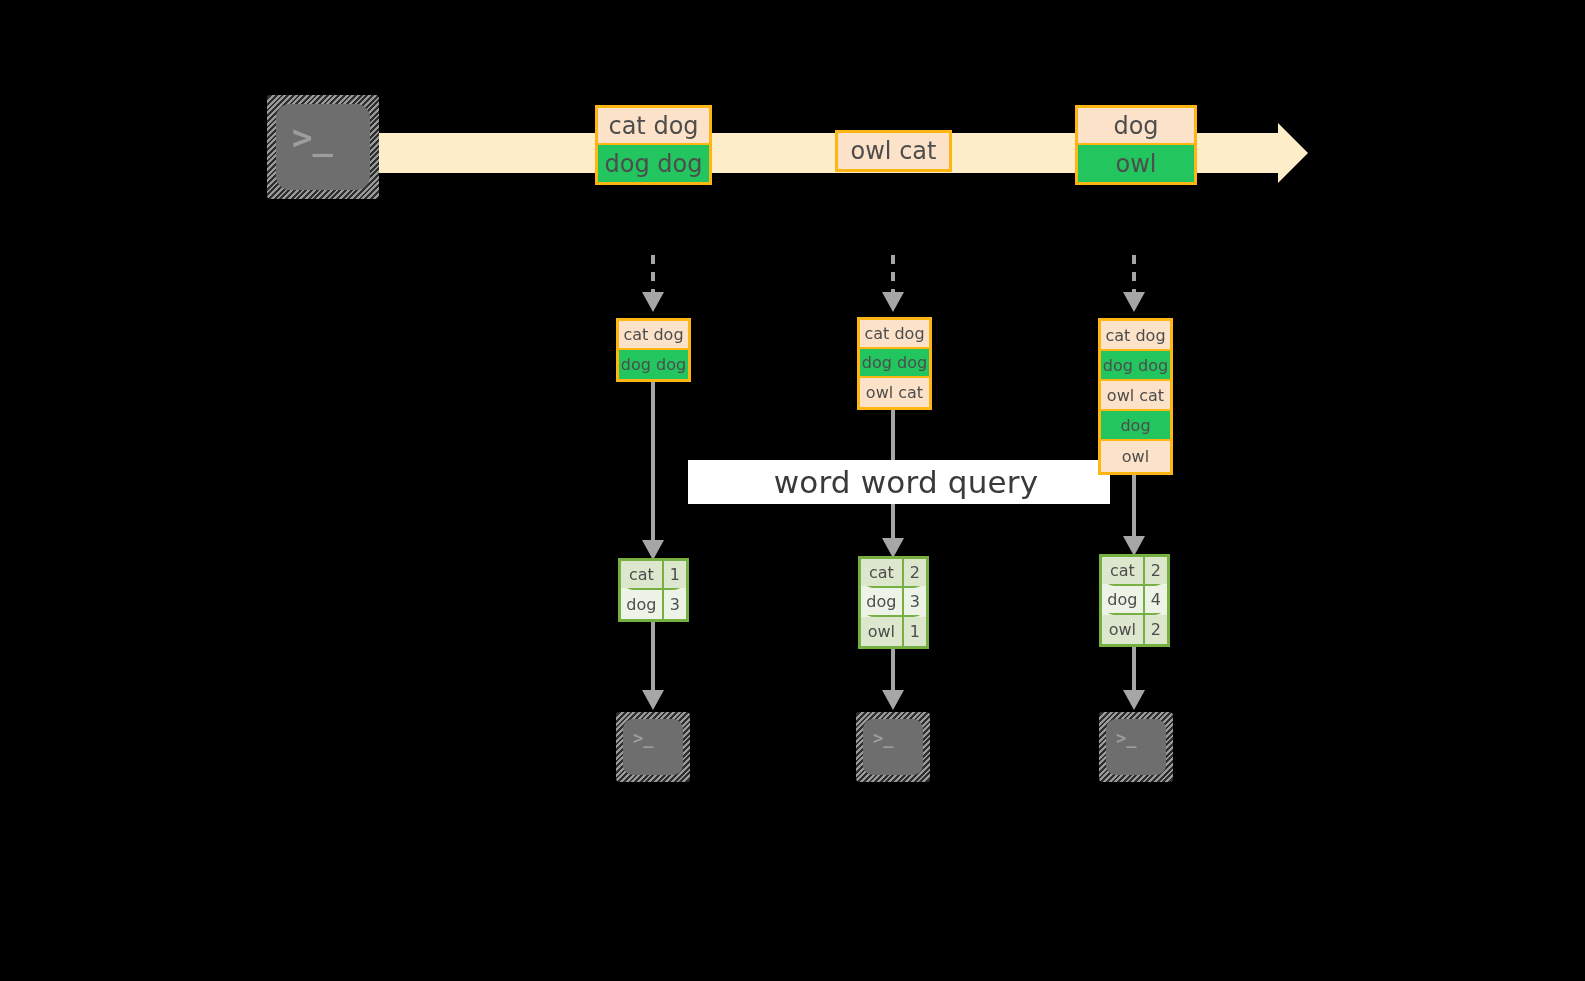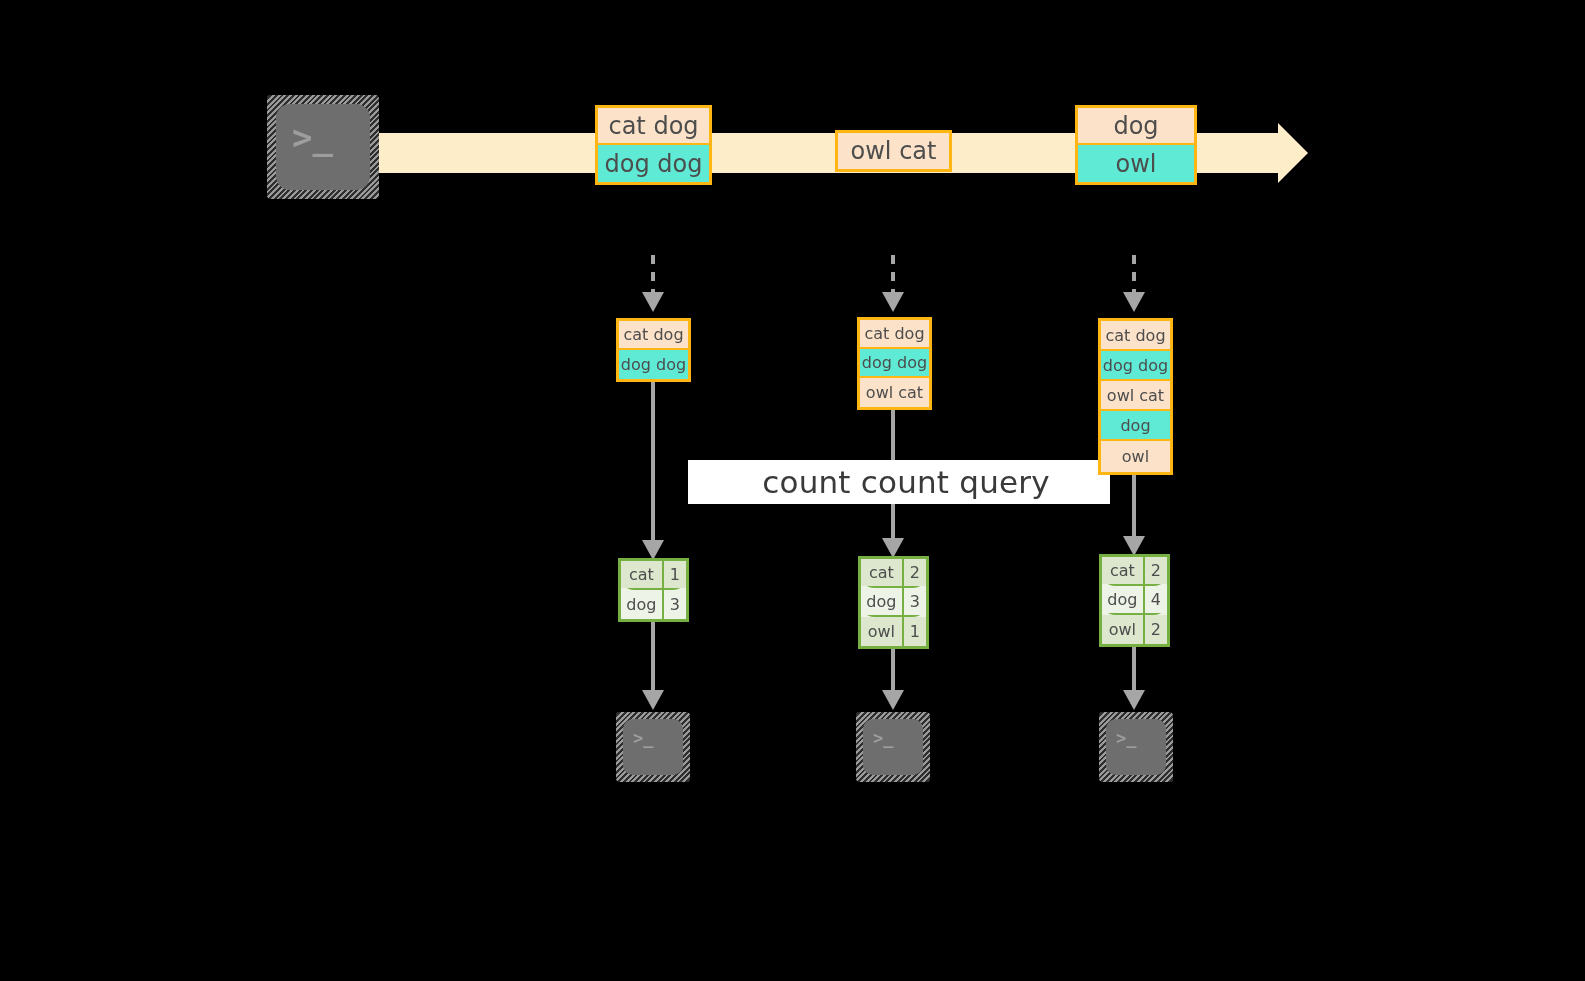--- a/index.html
+++ b/index.html
@@ -83,7 +83,7 @@
   }
   .rec-row:last-child { border-bottom: none; }
   .rec-row.shade-a { background: #fbe2c8; }
-  .rec-row.shade-b { background: #5eead4; }
+  .rec-row.shade-b { background: #22c55e; }
 
   
   .tbl {

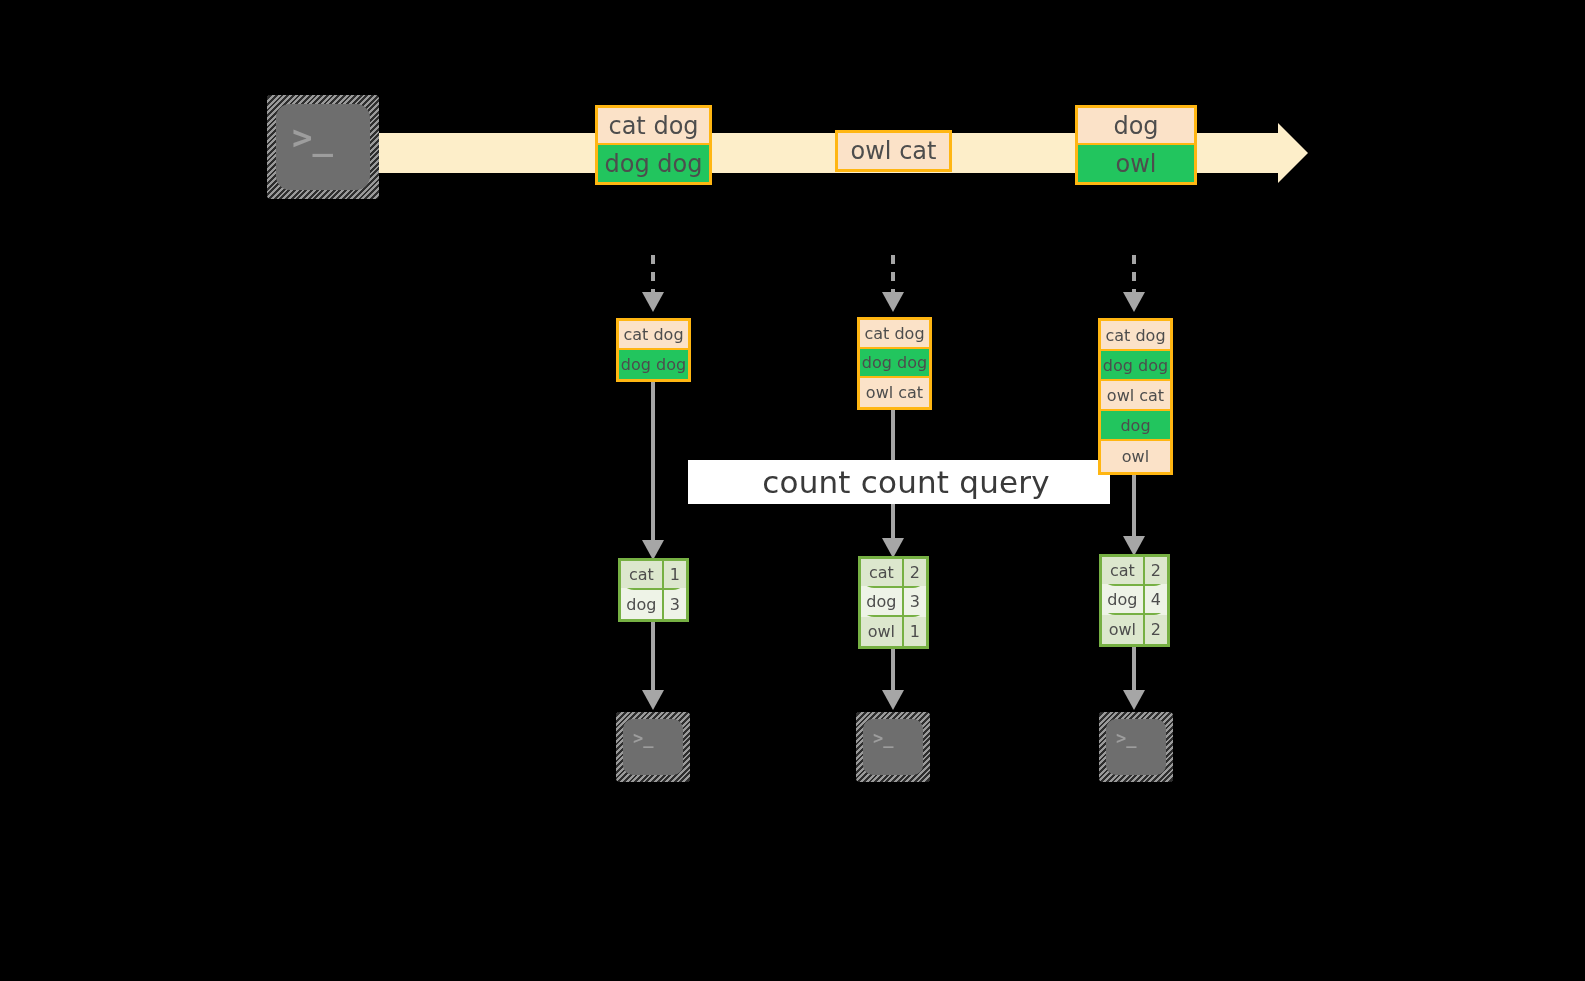--- a/index.html
+++ b/index.html
@@ -287,7 +287,7 @@
   </div>
 
   <div class="query-band" style="left:688px; top:460px; width:422px; height:44px;">
-    <span>count count query</span>
+    <span>word word query</span>
   </div>
 
 </div>

